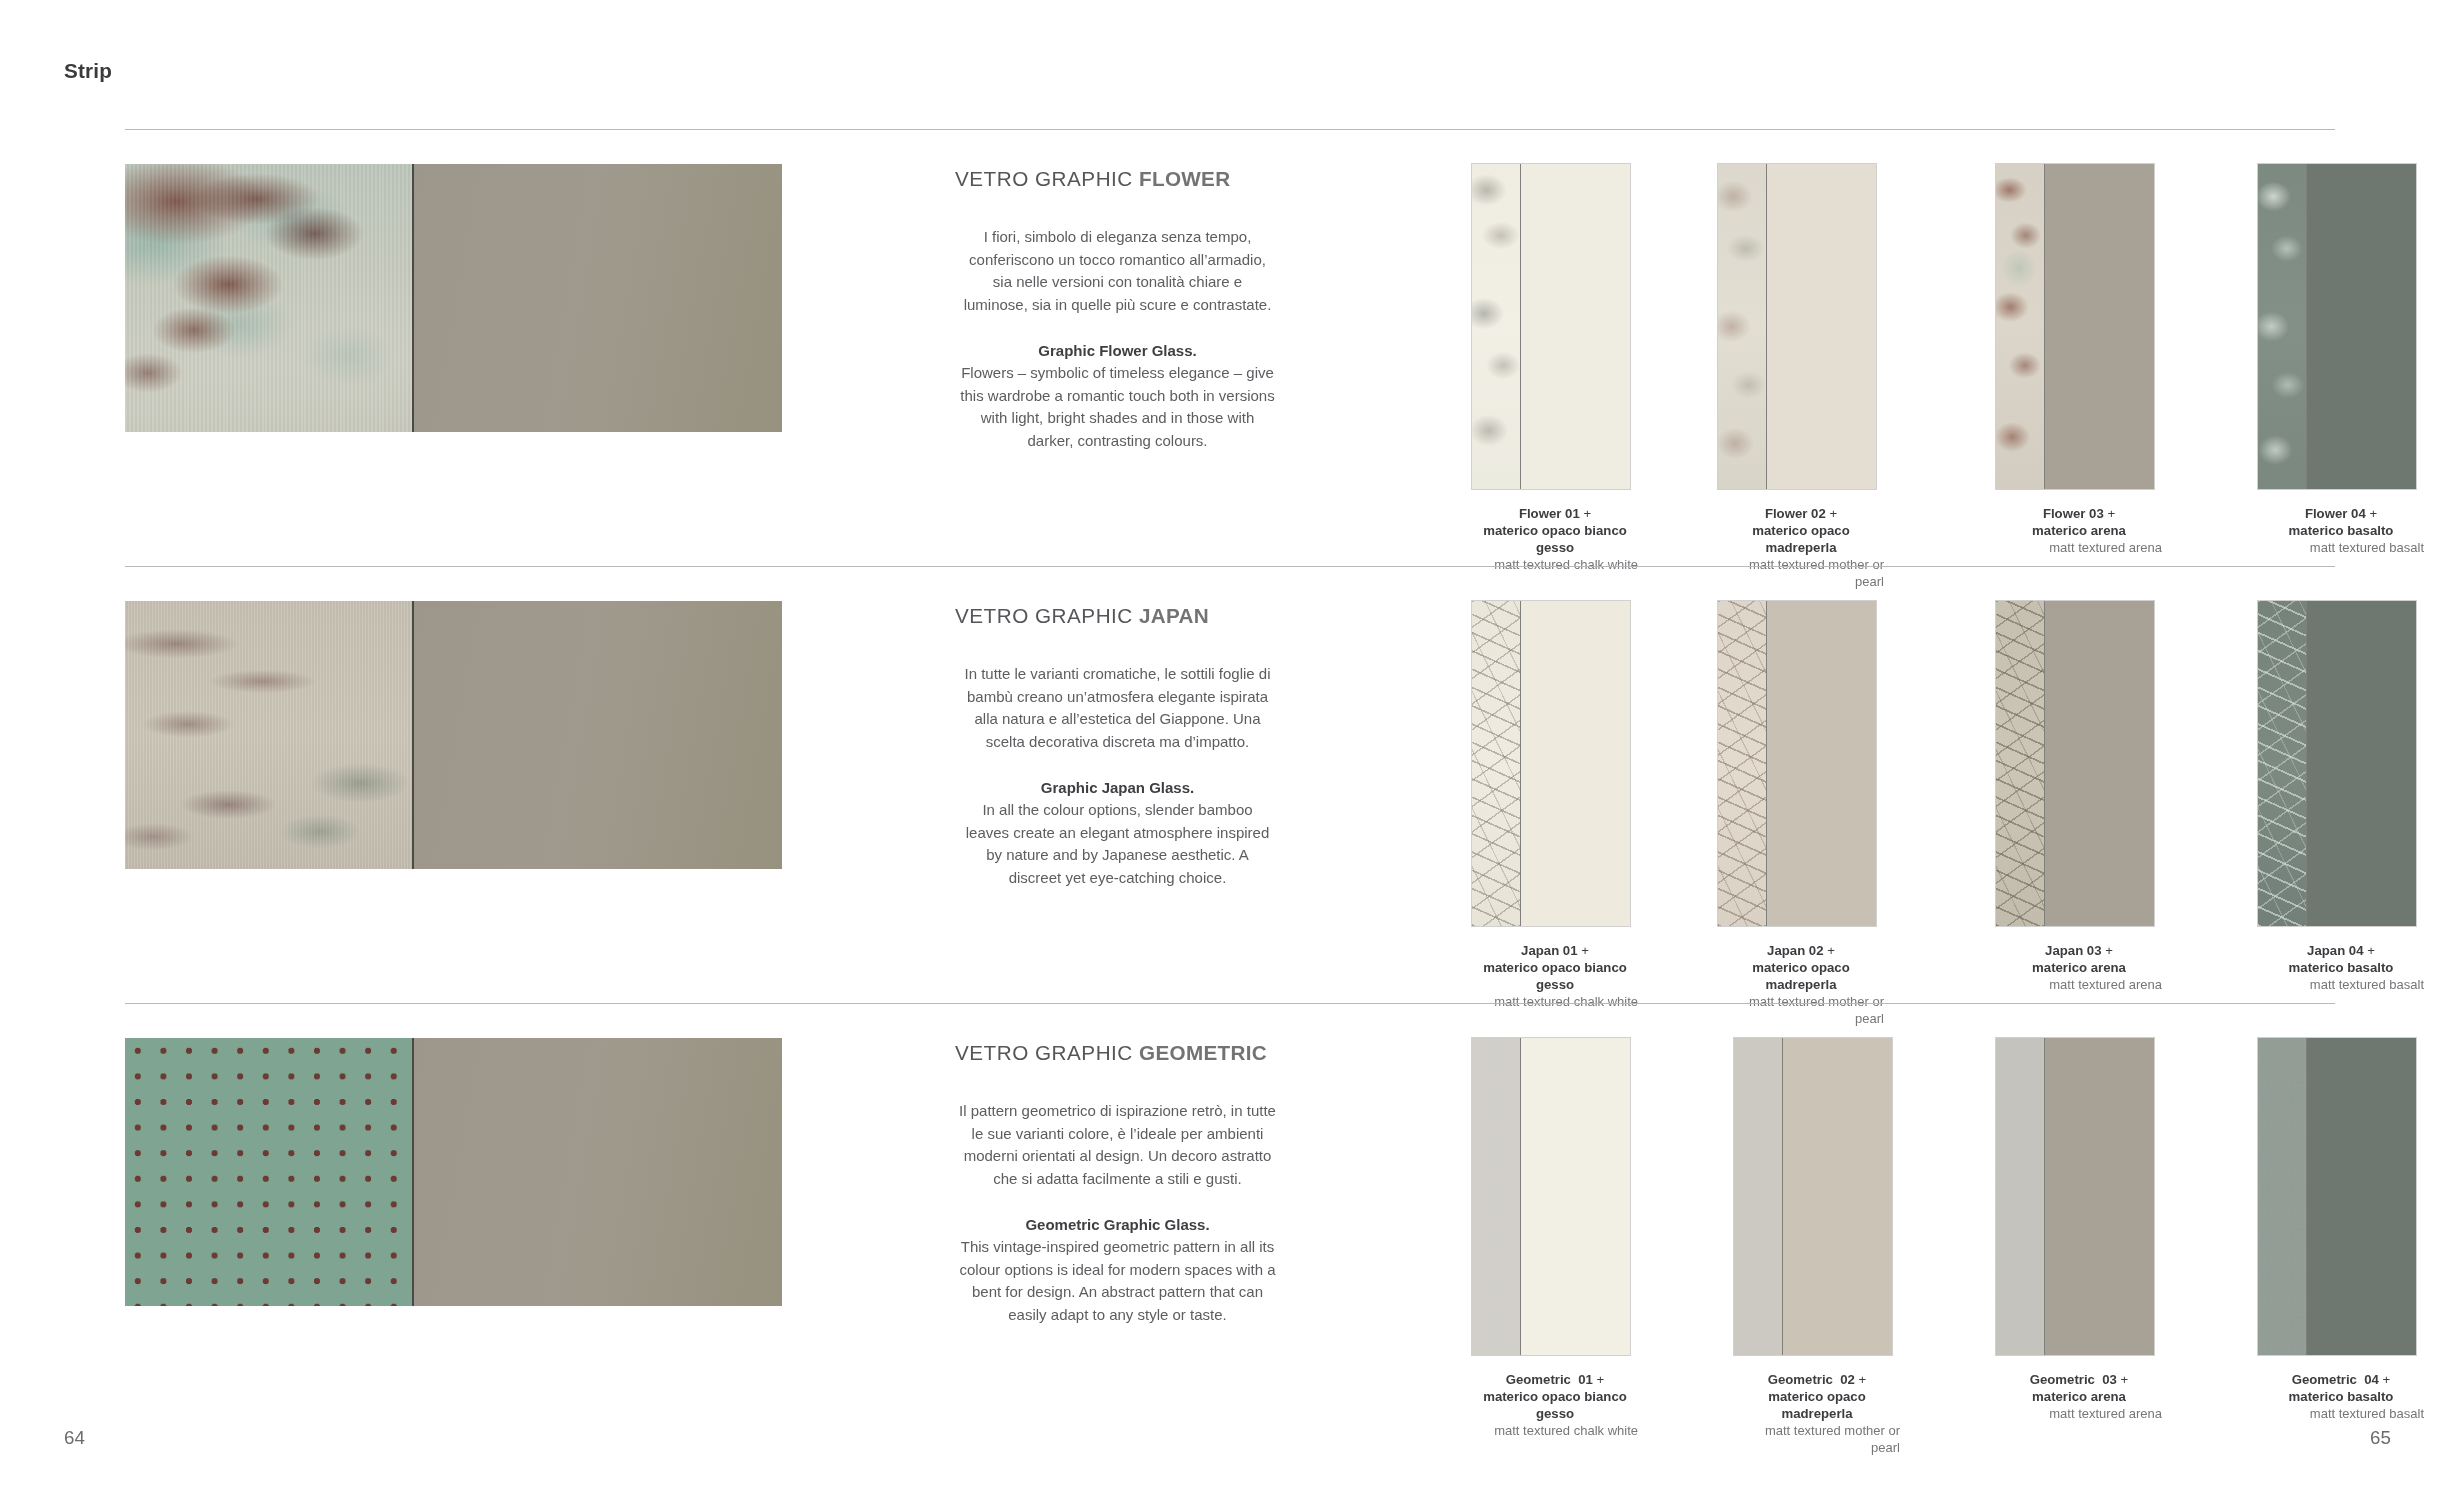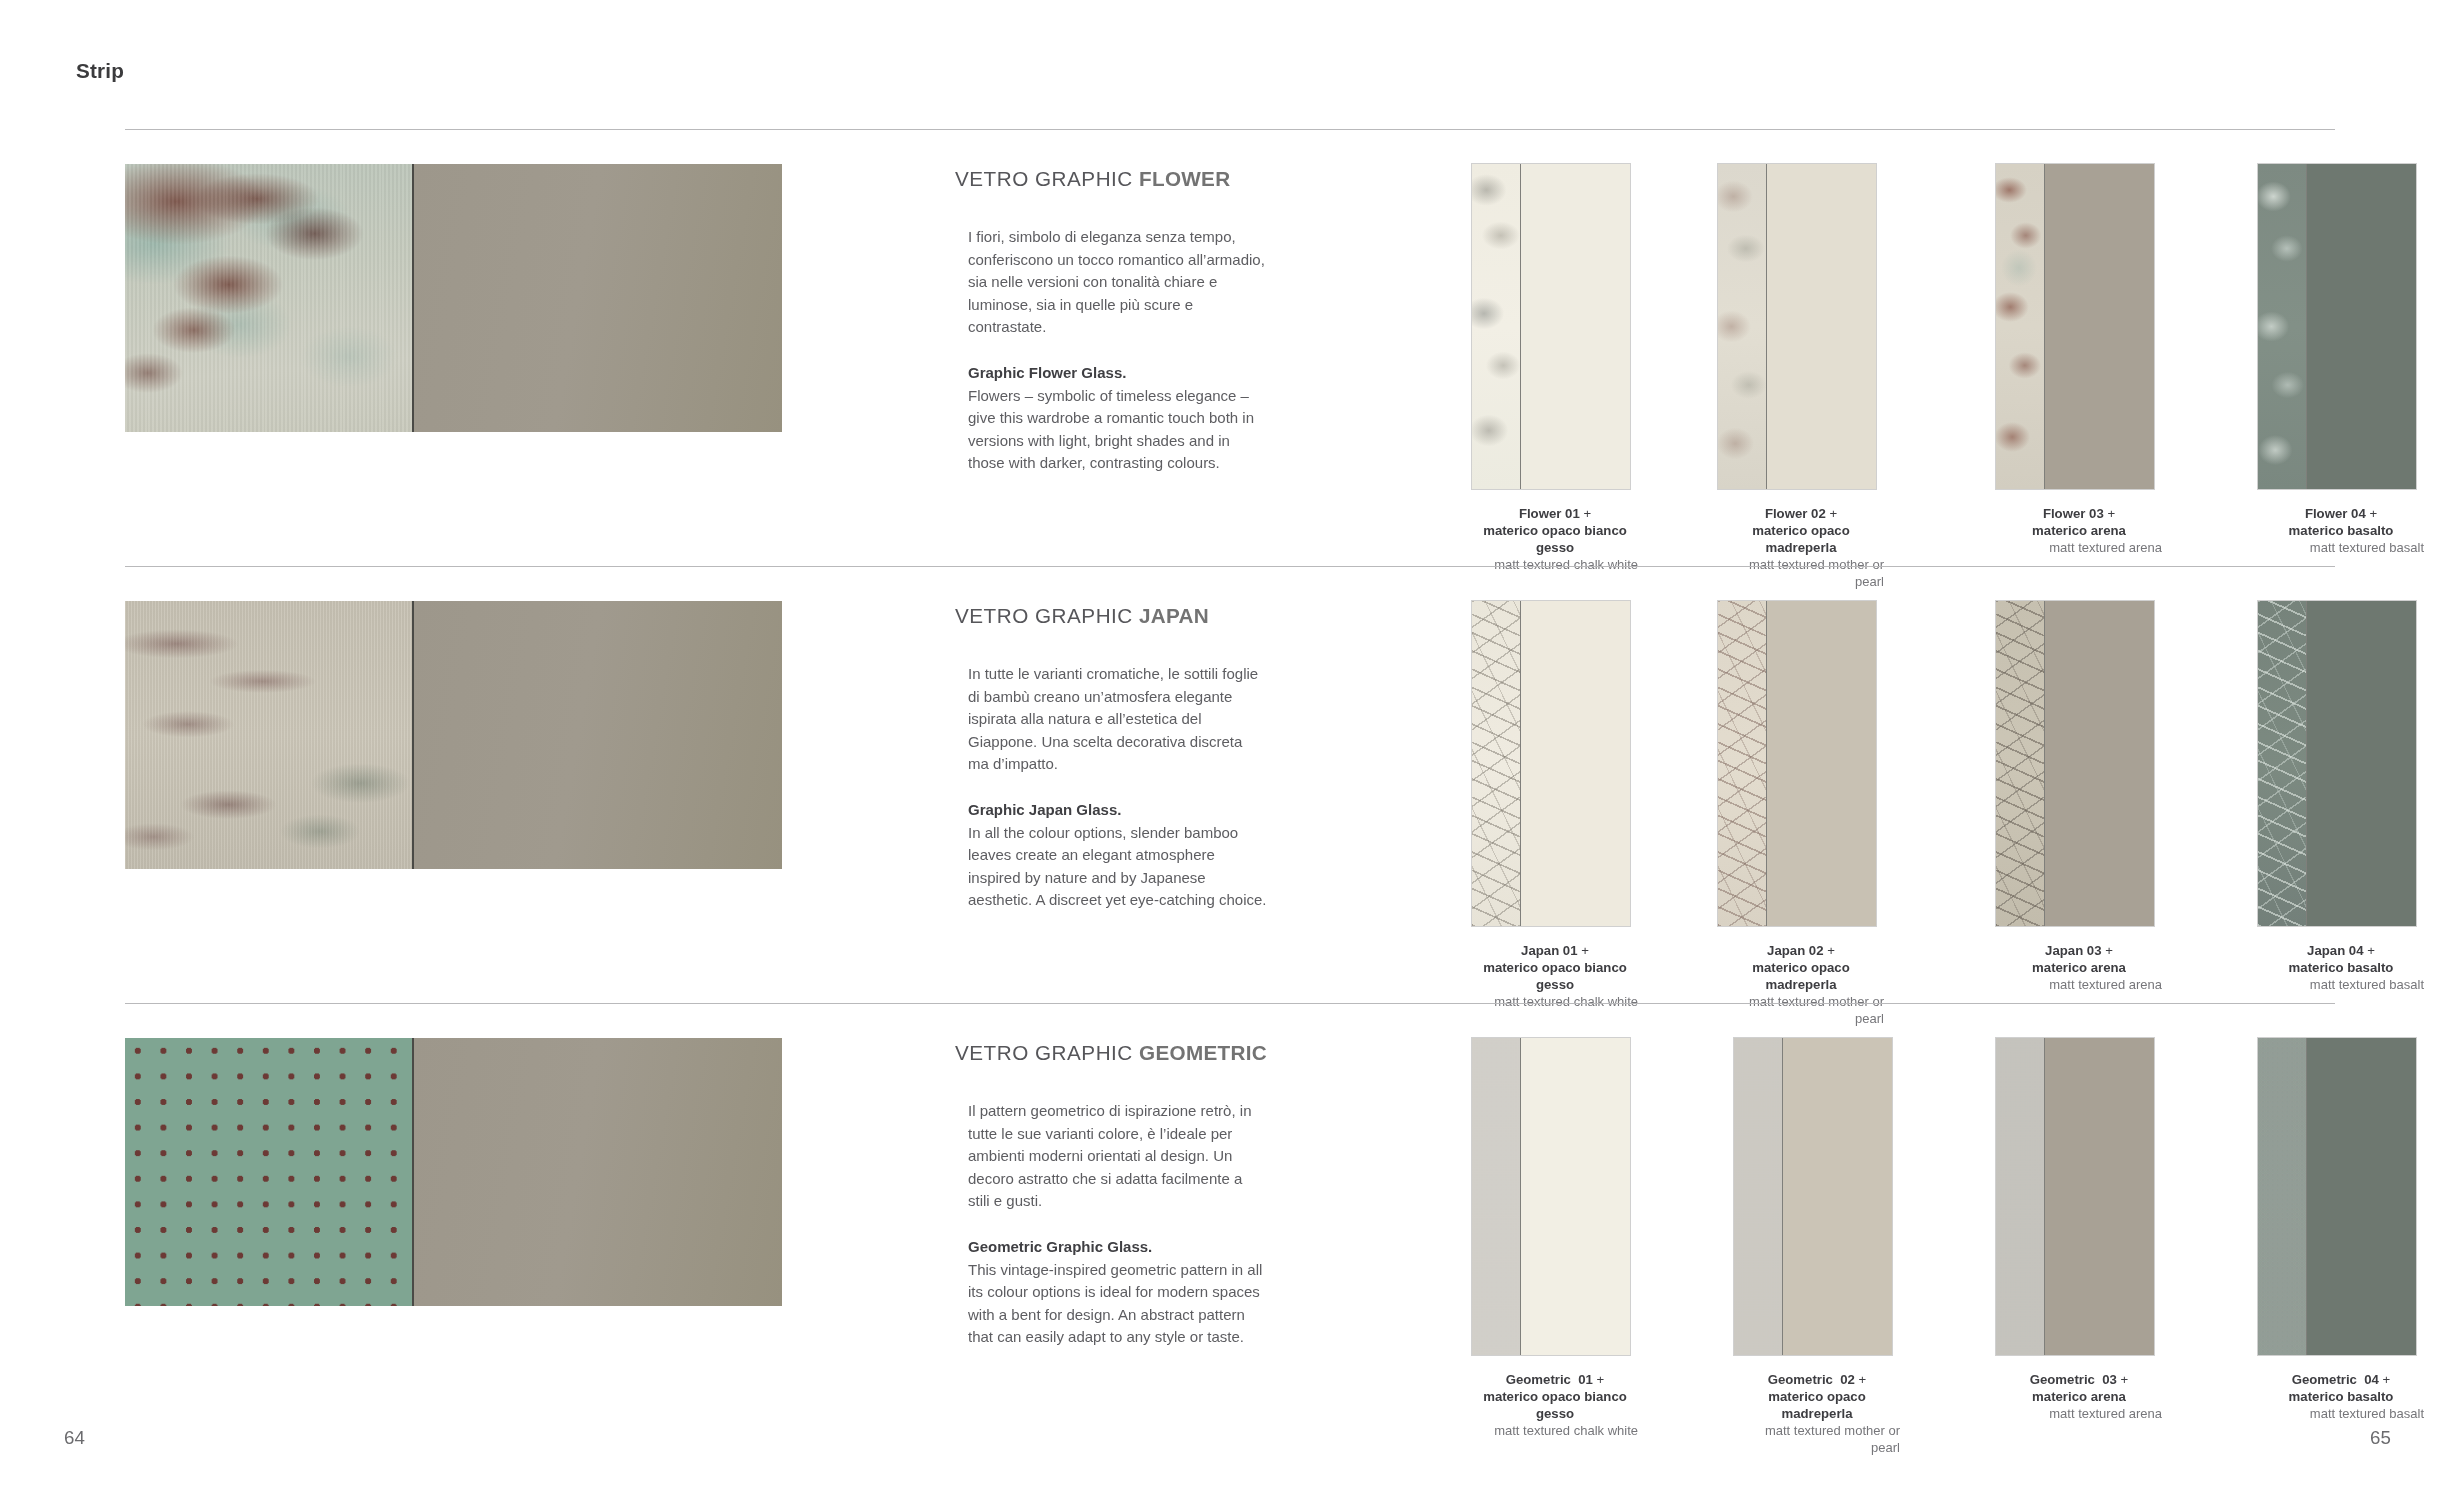--- a/index.html
+++ b/index.html
@@ -14,7 +14,7 @@
 
   
   .page-title{
-    position:absolute; left:76px; top:59px;
+    position:absolute; left:64px; top:59px;
     font-size:20.7px; font-weight:bold; color:#3b3b3d;
     letter-spacing:0.2px;
   }

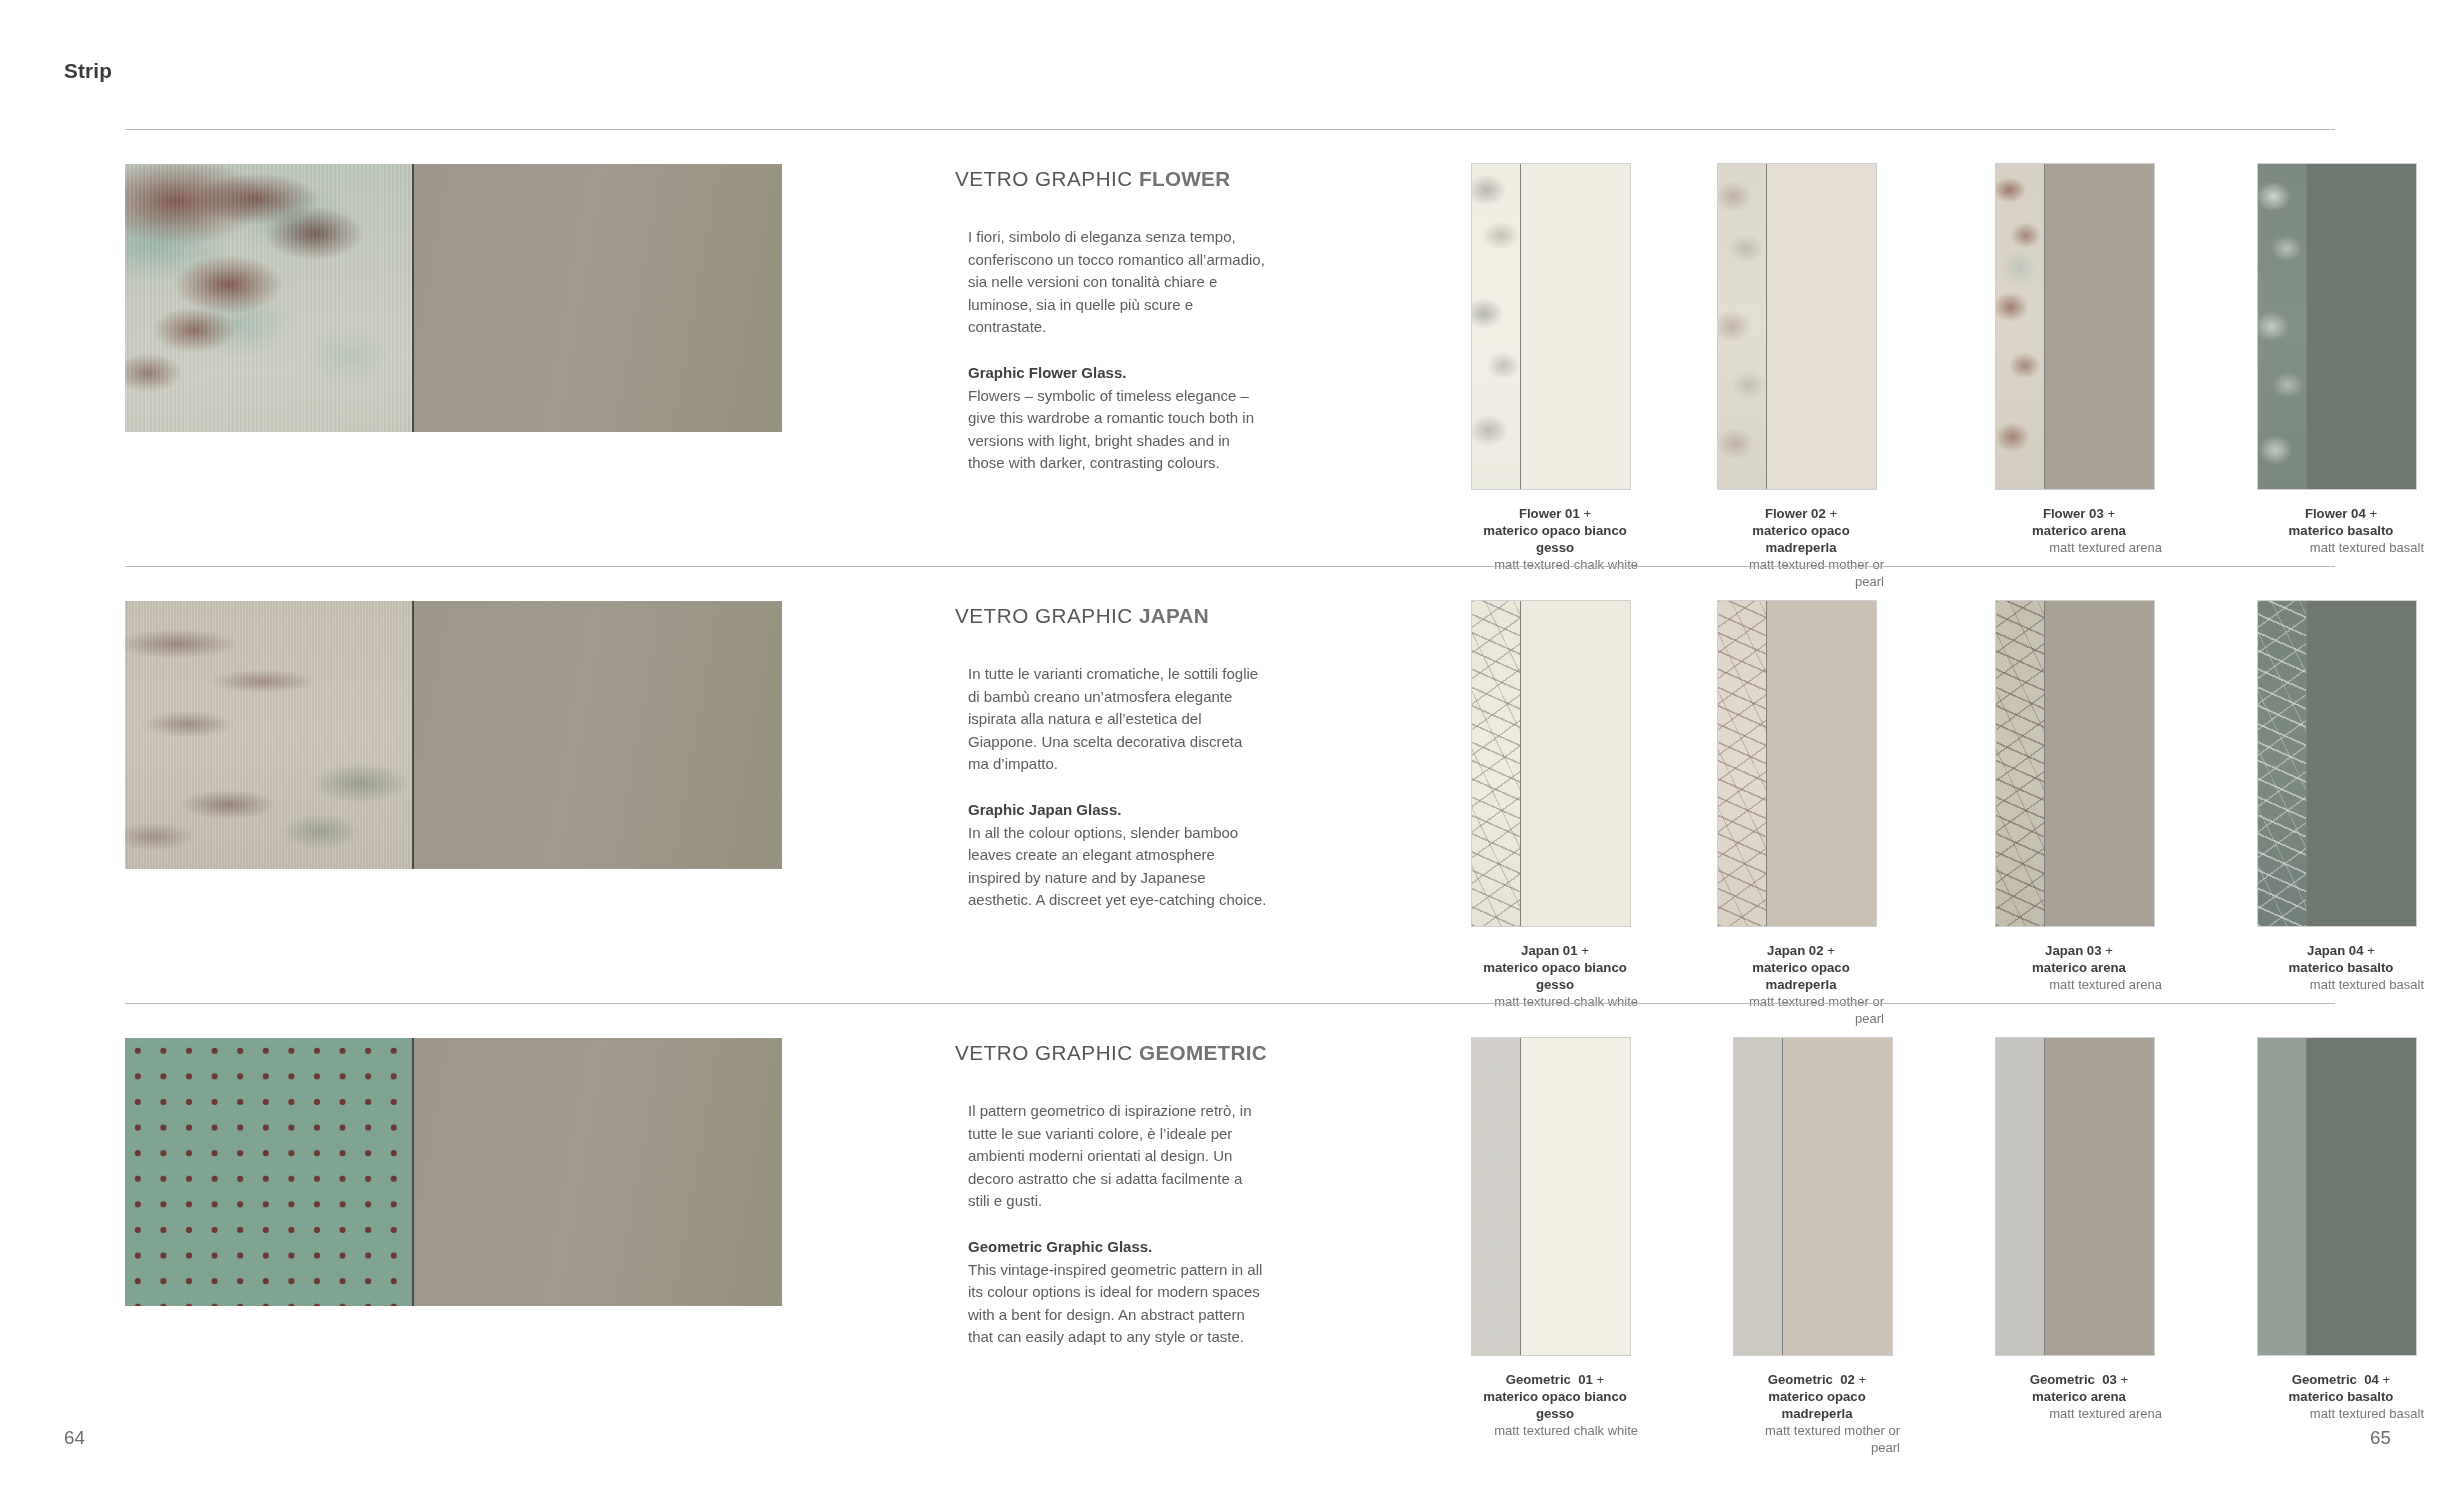--- a/index.html
+++ b/index.html
@@ -109,8 +109,9 @@
   }
   .copy h3 b{ font-weight:bold; color:#737373; letter-spacing:0.3px; }
   .copy p{
-    margin:13px; font-size:15px; line-height:22.5px; color:#5d5d61;
+    margin:4px; font-size:15px; line-height:22.5px; color:#5d5d61;
     font-weight:400;
+    text-align:center;
   }
   .copy p.it{ margin-top:35px; }
   .copy p.en{ margin-top:23.6px; }

